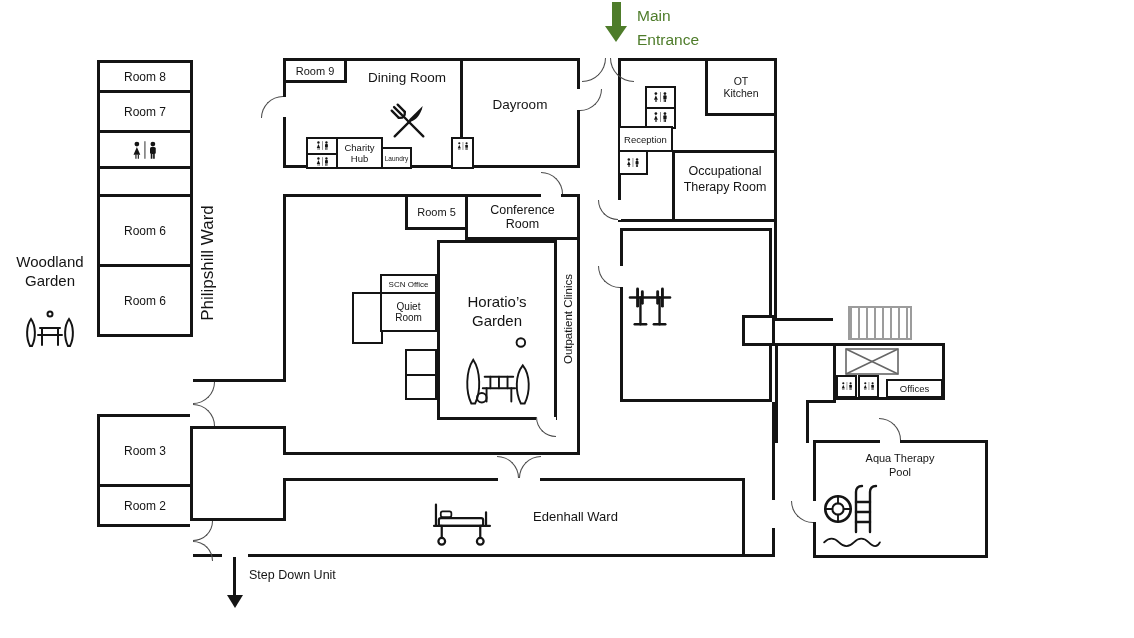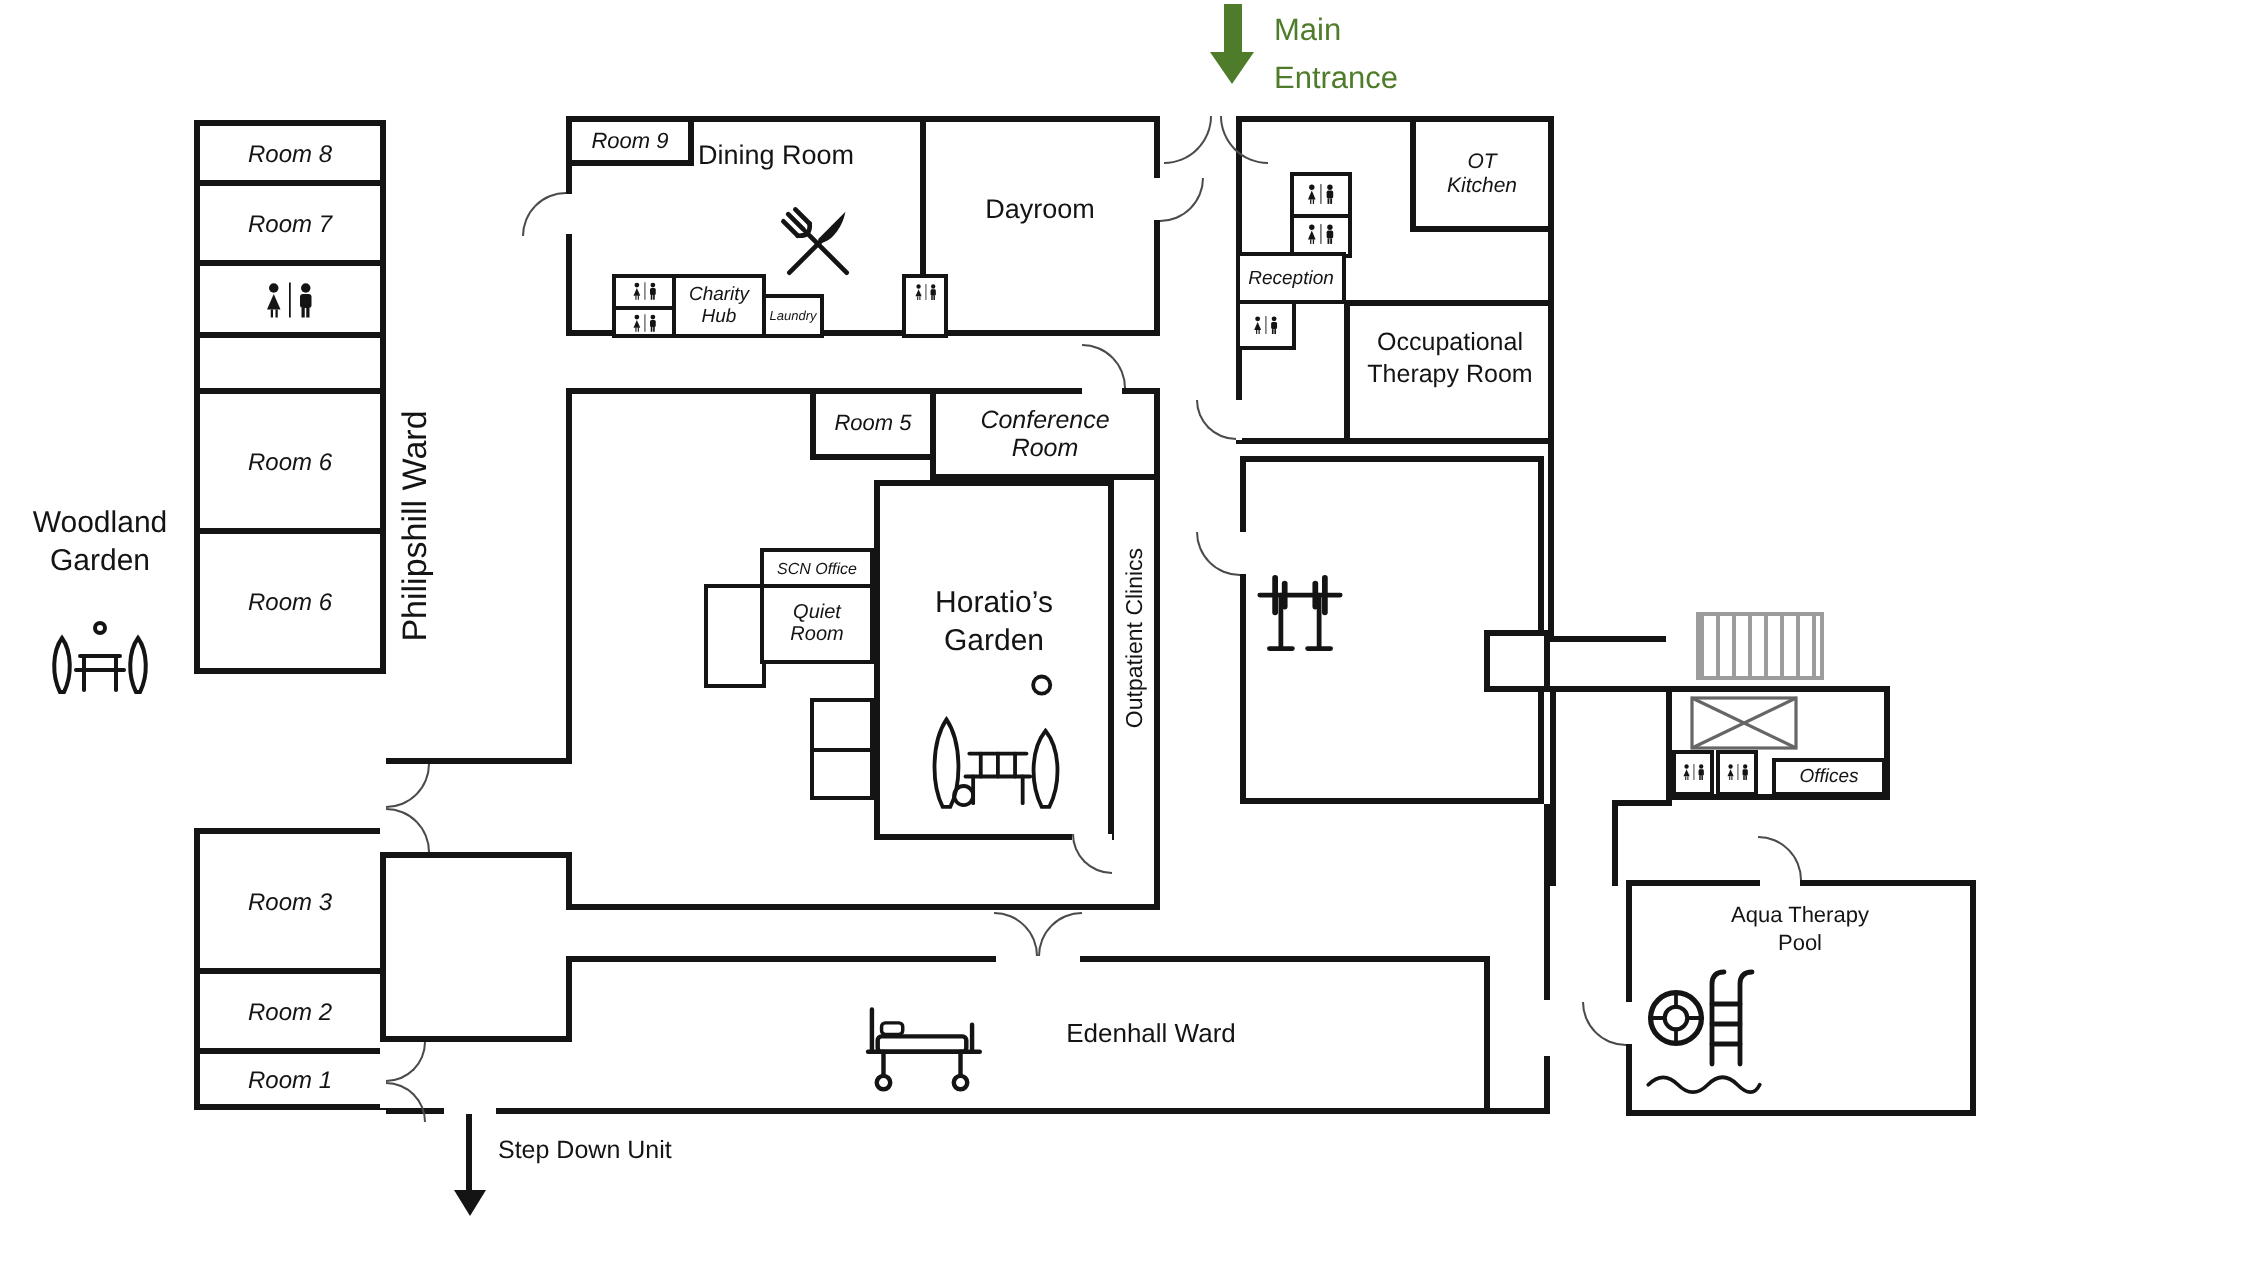--- a/index.html
+++ b/index.html
@@ -16,7 +16,7 @@
   .q-bl{ border-bottom:1.6px solid #4a4a4a; border-left:1.6px solid #4a4a4a; border-radius:0 0 0 100%; }
   .q-br{ border-bottom:1.6px solid #4a4a4a; border-right:1.6px solid #4a4a4a; border-radius:0 0 100% 0; }
   .lbl{ position:absolute; text-align:center; line-height:1.25; z-index:7; }
-  .cc{ width:100%; height:100%; display:flex; align-items:center; justify-content:center; text-align:center;font-style:italic; }
+  .cc{ width:100%; height:100%; display:flex; align-items:center; justify-content:center; text-align:center; }
   .icon{ position:absolute; z-index:7; }
   .vrot{ transform:rotate(-90deg); }
   svg{ display:block; }

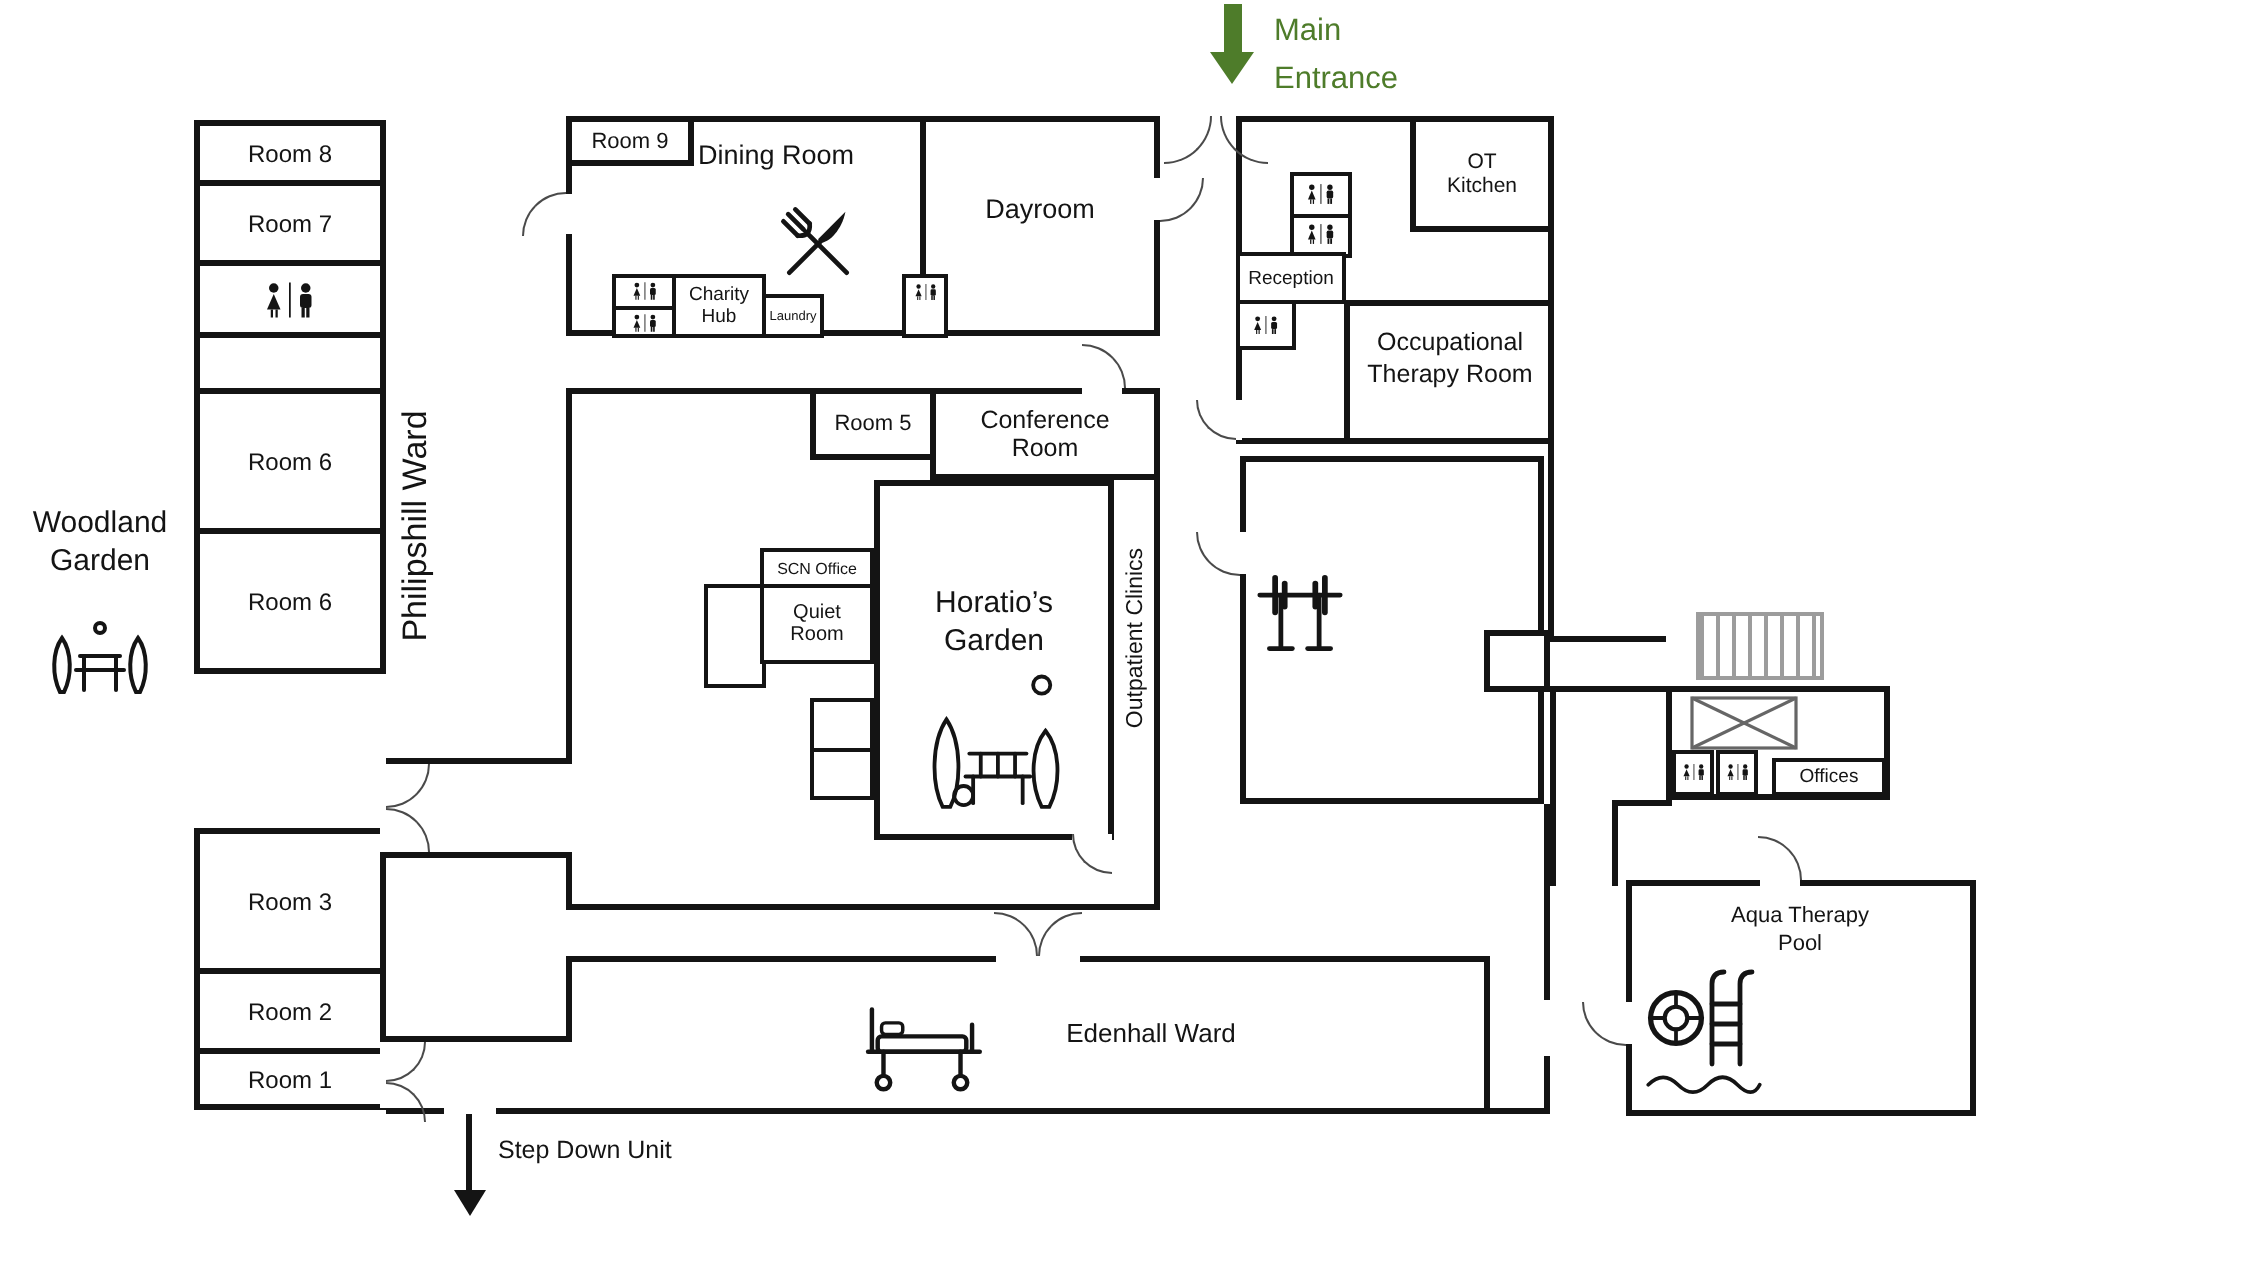--- a/index.html
+++ b/index.html
@@ -99,7 +99,7 @@
   <div class="r" style="left:283px;top:58px;width:64px;height:25px">
       <div class="cc f11">Room 9</div>
     </div>
-  <div class="lbl" style="left:330px;top:70px;width:116px;font-size:13.5px">Dining Room</div>
+  <div class="lbl" style="left:349px;top:70px;width:116px;font-size:13.5px">Dining Room</div>
   <div class="lbl" style="left:466px;top:97px;width:108px;font-size:13.5px">Dayroom</div>
 
   <div class="icon" style="left:382px;top:92px">

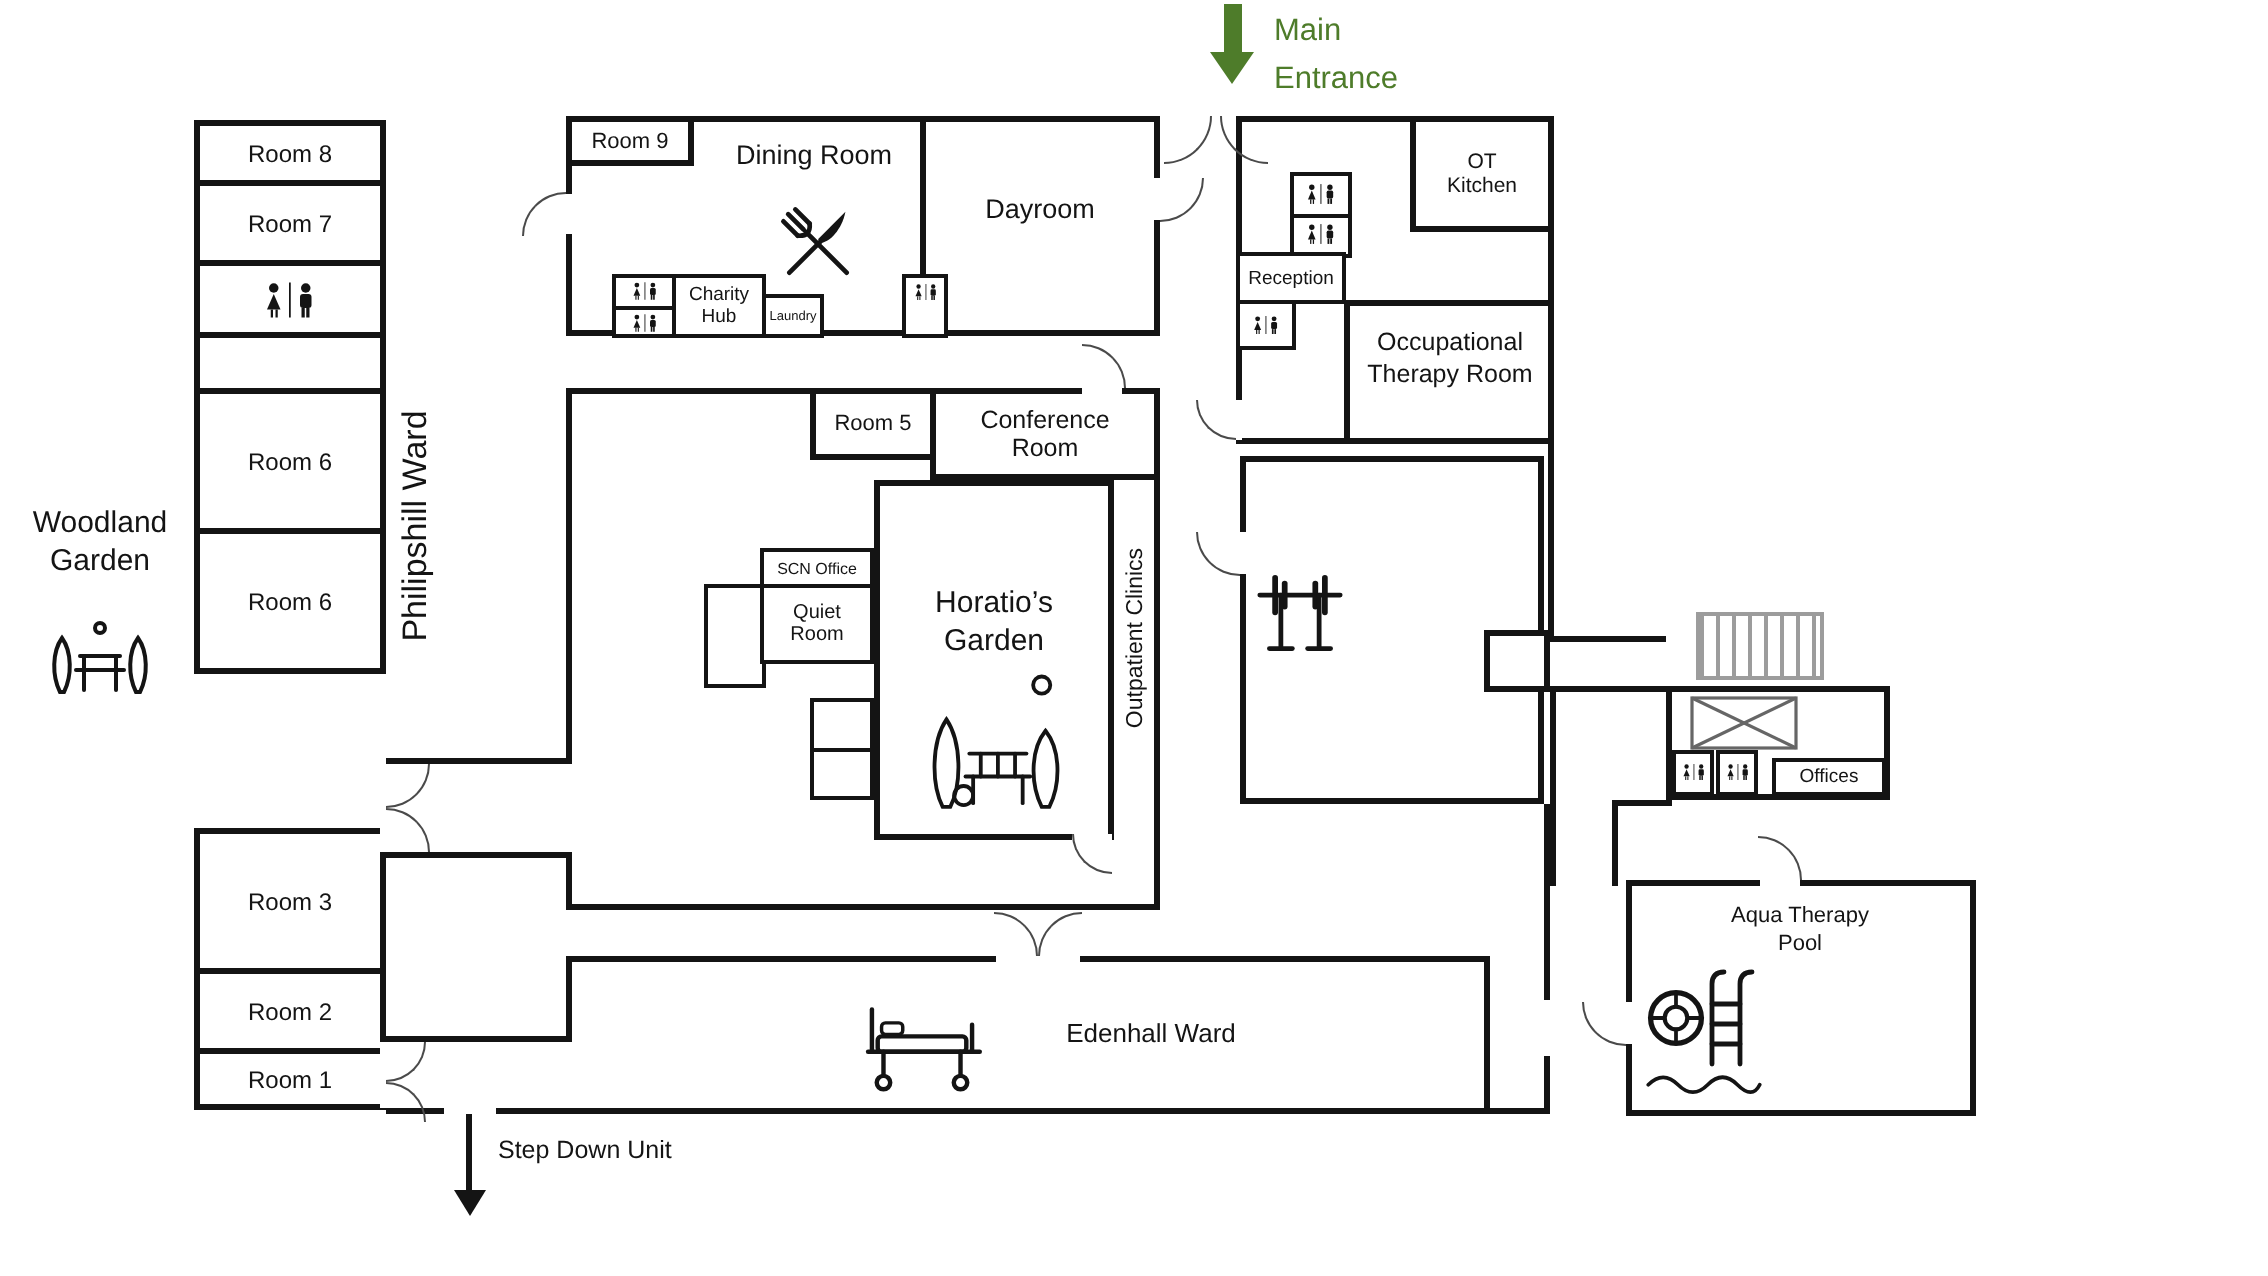--- a/index.html
+++ b/index.html
@@ -73,9 +73,6 @@
   <div class="r" style="left:97px;top:484px;width:96px;height:43px">
       <div class="cc f12">Room 2</div>
     </div>
-  <div class="r" style="left:97px;top:524px;width:96px;height:31px">
-      <div class="cc f12">Room 1</div>
-    </div>
 
   <div class="lbl vrot" style="left:113px;top:252px;width:190px;height:22px;font-size:17px">Philipshill Ward</div>
 

